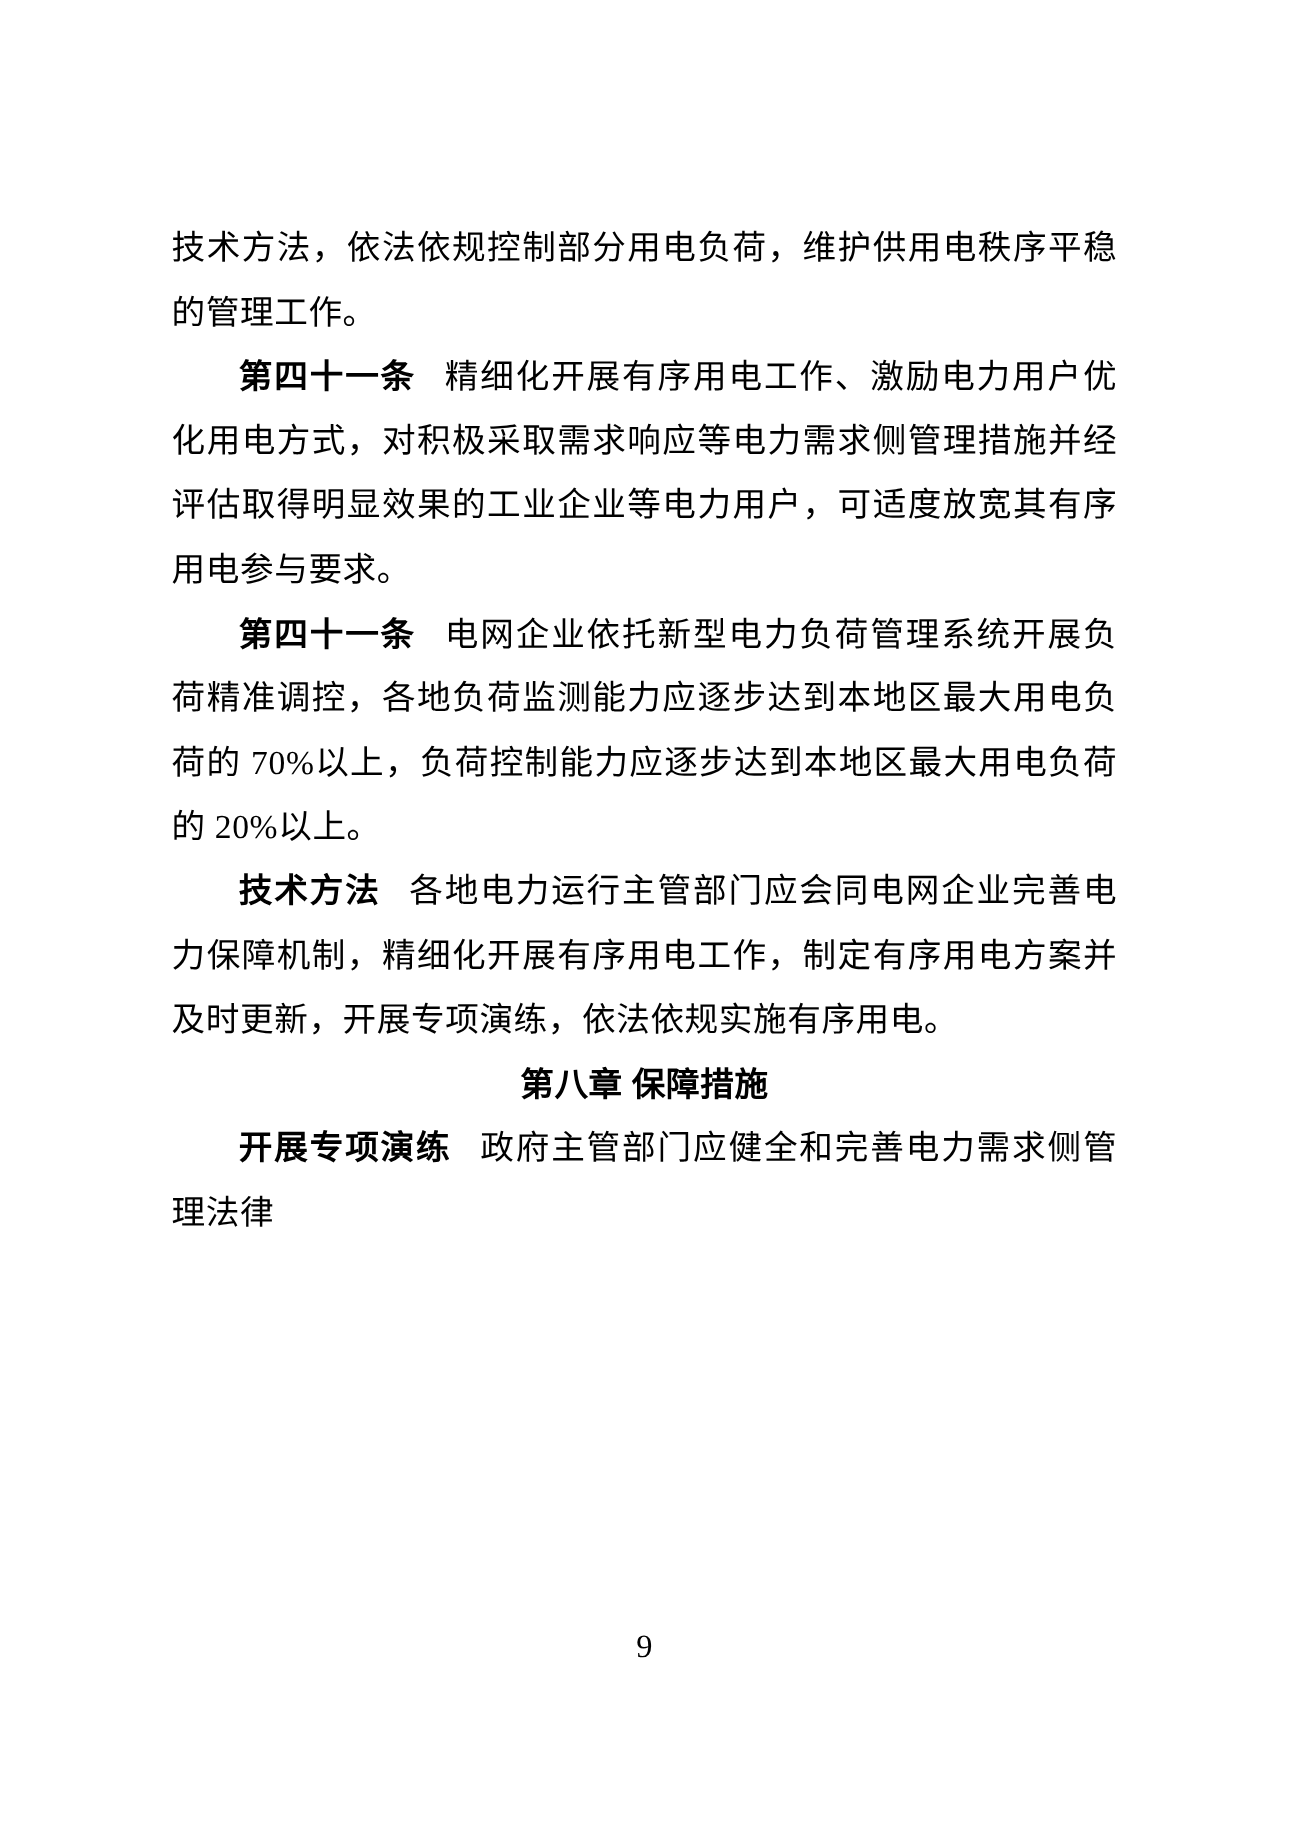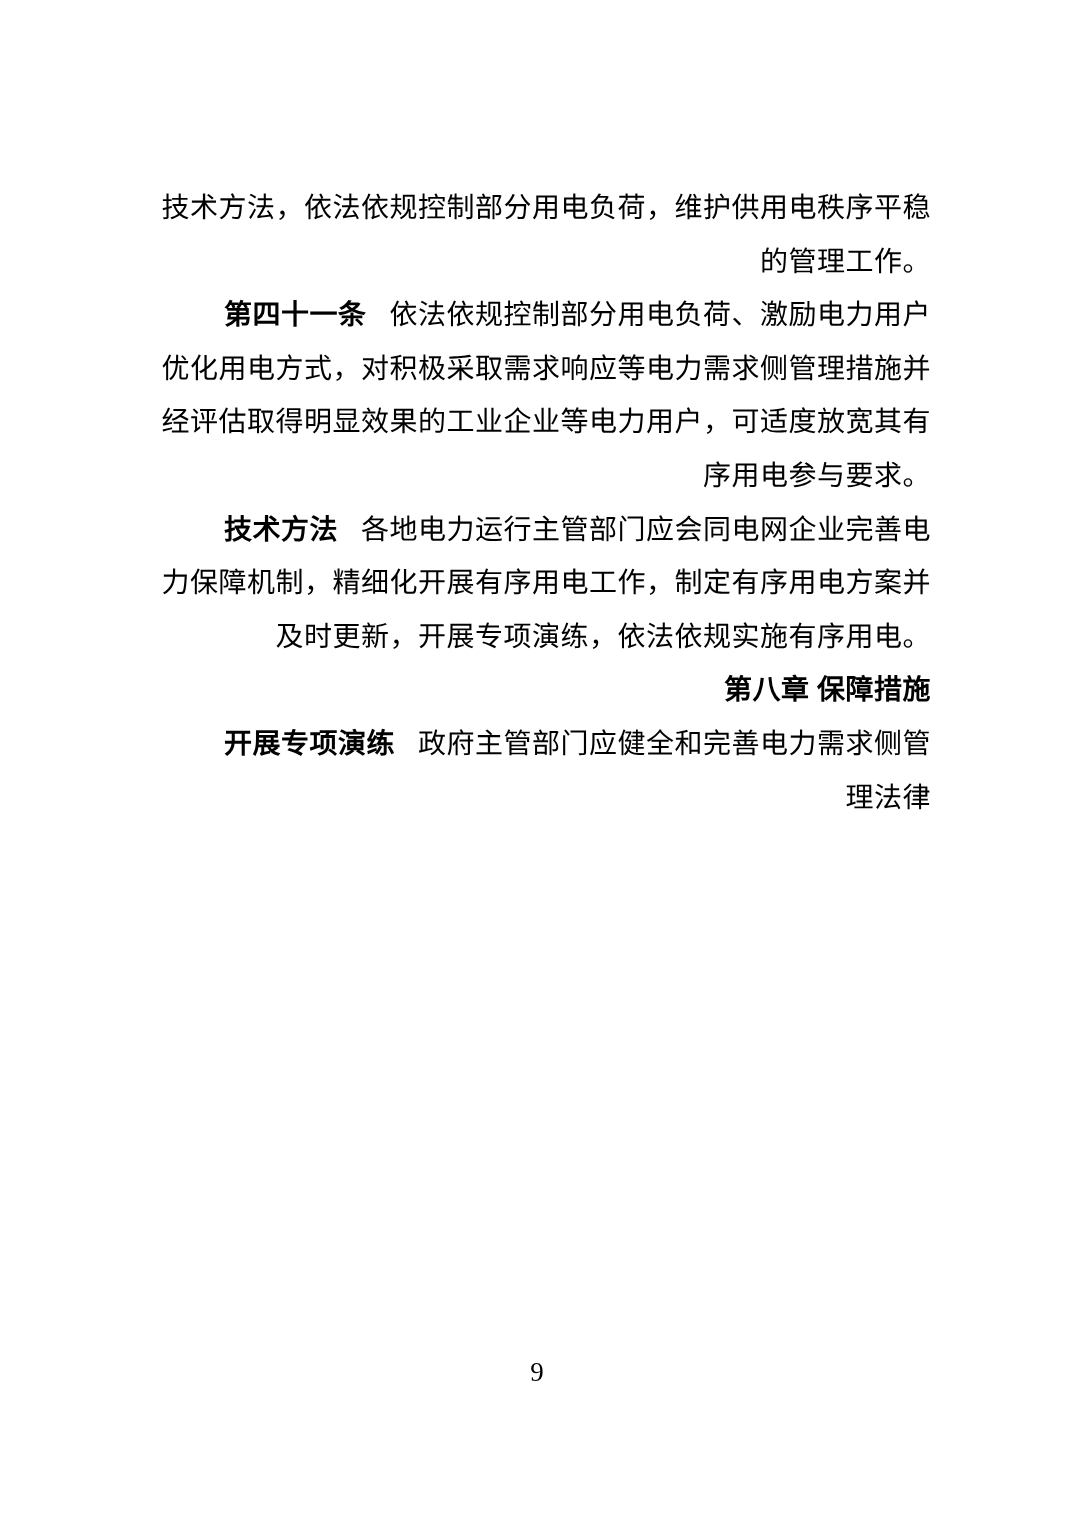--- a/index.html
+++ b/index.html
@@ -73,7 +73,7 @@
 
     <p>
       <span class="article-num">第四十一条</span>
-      <span>依法依规控制部分用电负荷、激励电力用户优化用电方式，对积极采取需求响应等电力需求侧管理措施并经评估取得明显效果的工业企业等电力用户，可适度放宽其有序用电参与要求。</span>
+      <span>精细化开展有序用电工作、激励电力用户优化用电方式，对积极采取需求响应等电力需求侧管理措施并经评估取得明显效果的工业企业等电力用户，可适度放宽其有序用电参与要求。</span>
     </p>
 
 

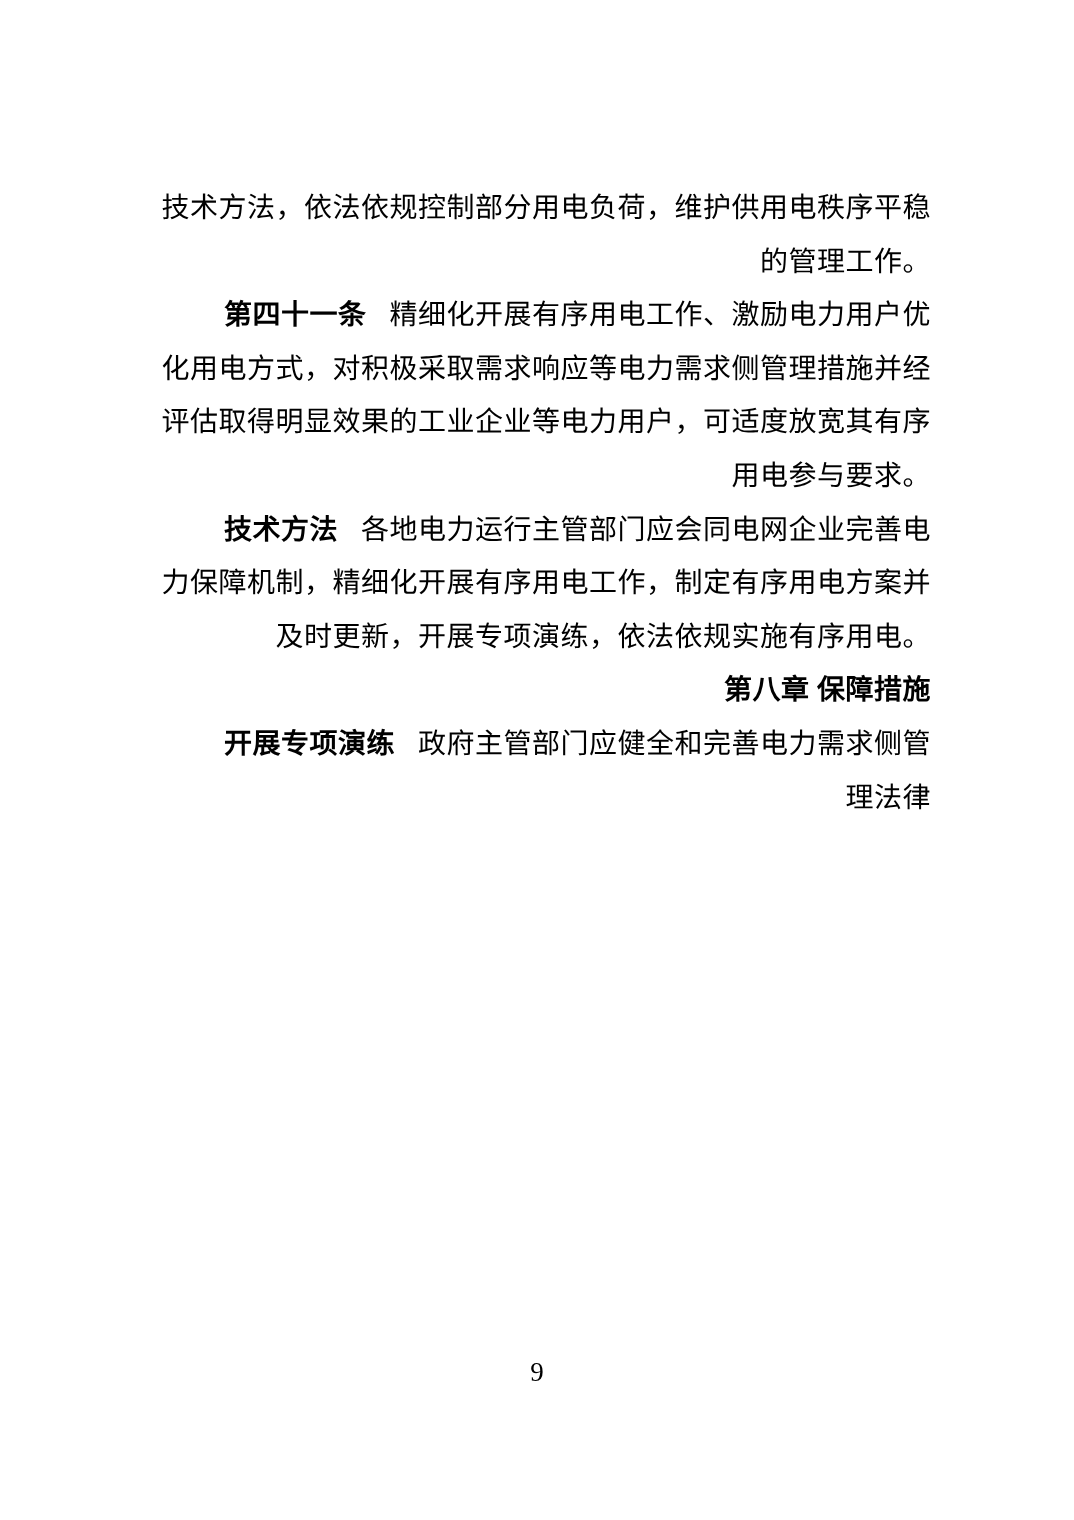--- a/index.html
+++ b/index.html
@@ -76,6 +76,10 @@
       <span>精细化开展有序用电工作、激励电力用户优化用电方式，对积极采取需求响应等电力需求侧管理措施并经评估取得明显效果的工业企业等电力用户，可适度放宽其有序用电参与要求。</span>
     </p>
 
+    <p>
+      <span class="article-num">第四十一条</span>
+      <span>电网企业依托新型电力负荷管理系统开展负荷精准调控，各地负荷监测能力应逐步达到本地区最大用电负荷的 70%以上，负荷控制能力应逐步达到本地区最大用电负荷的 20%以上。</span>
+    </p>
 
     <p>
       <span class="article-num">技术方法</span>

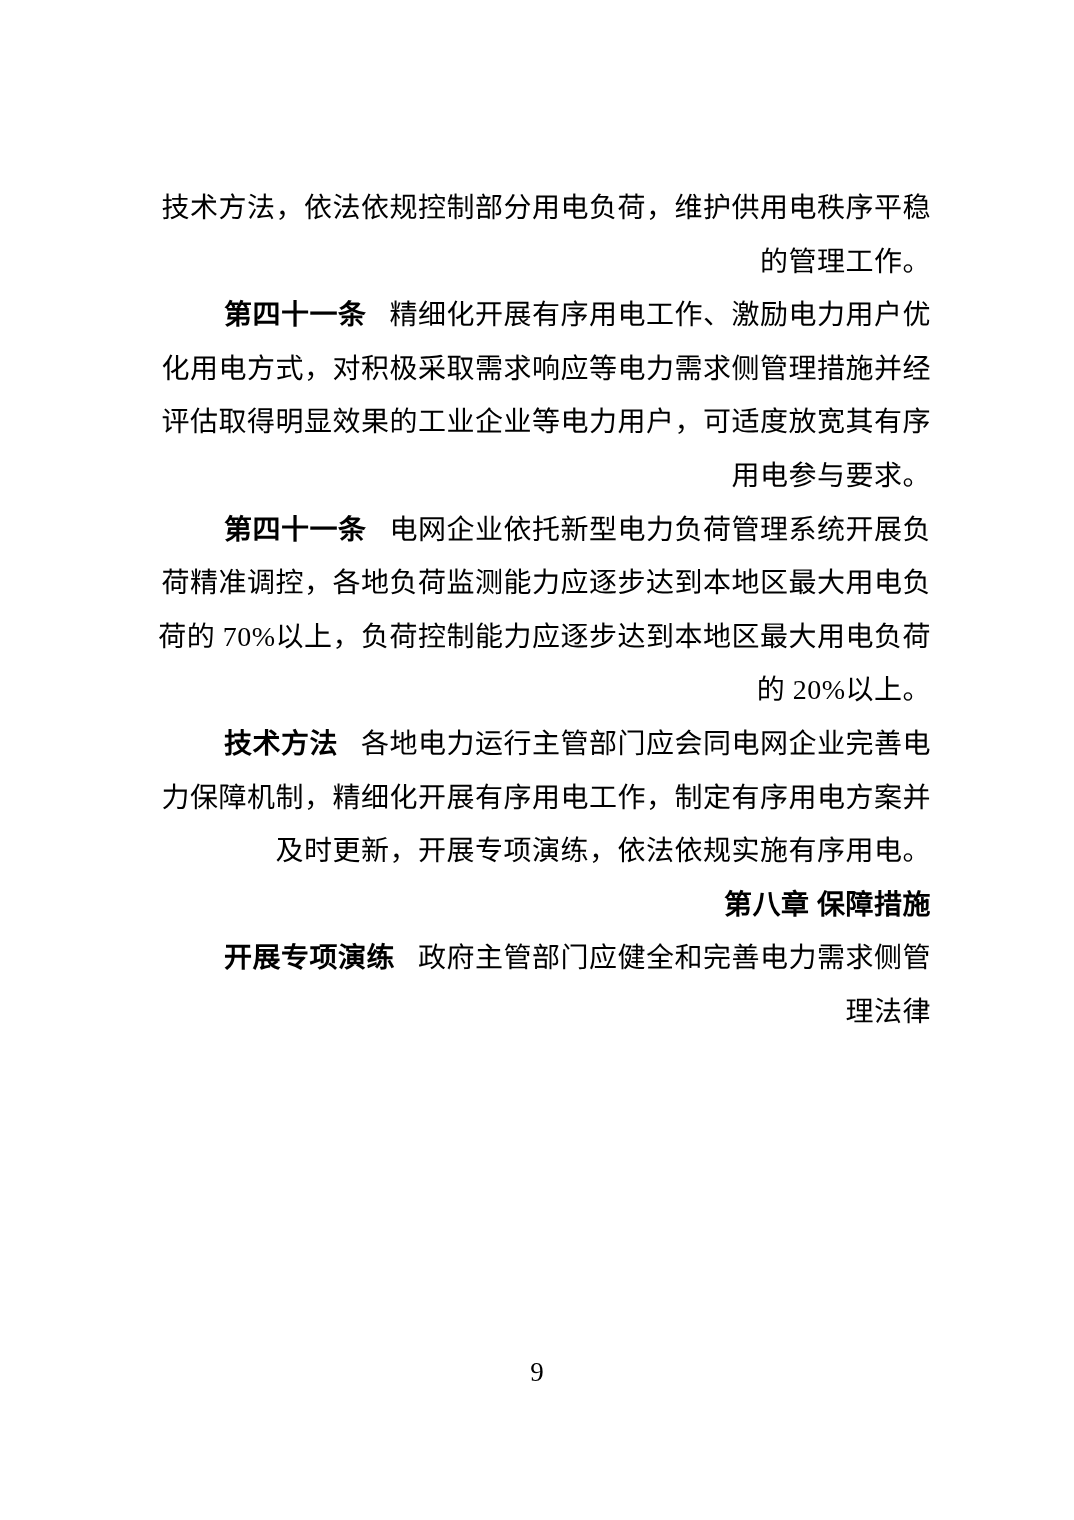--- a/index.html
+++ b/index.html
@@ -34,7 +34,6 @@
     margin: 0;
     padding: 0;
     text-indent: 2em;
-    text-align: right;
   }
   .doc-body p.no-indent {
     text-indent: 0;

